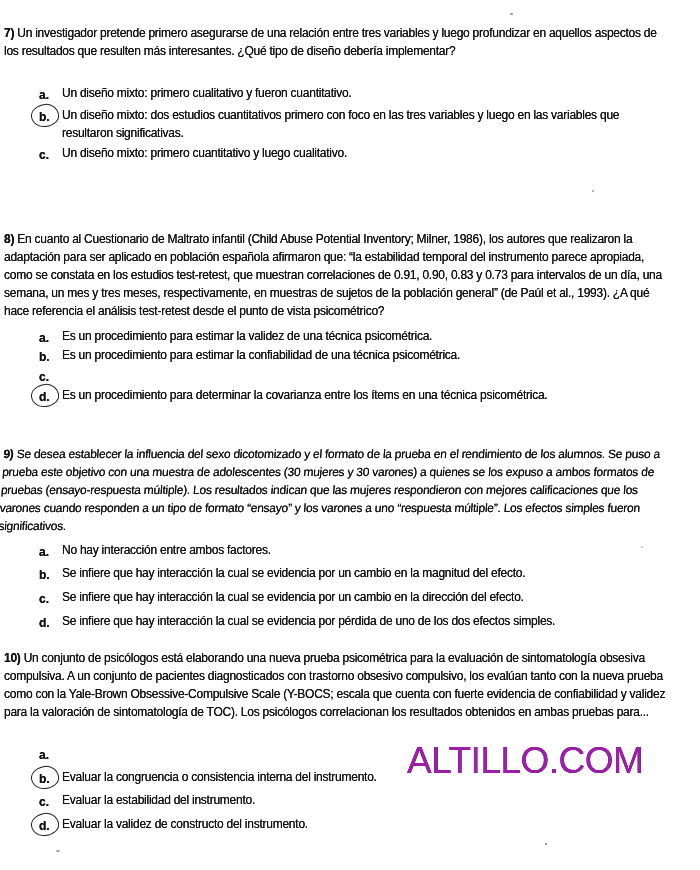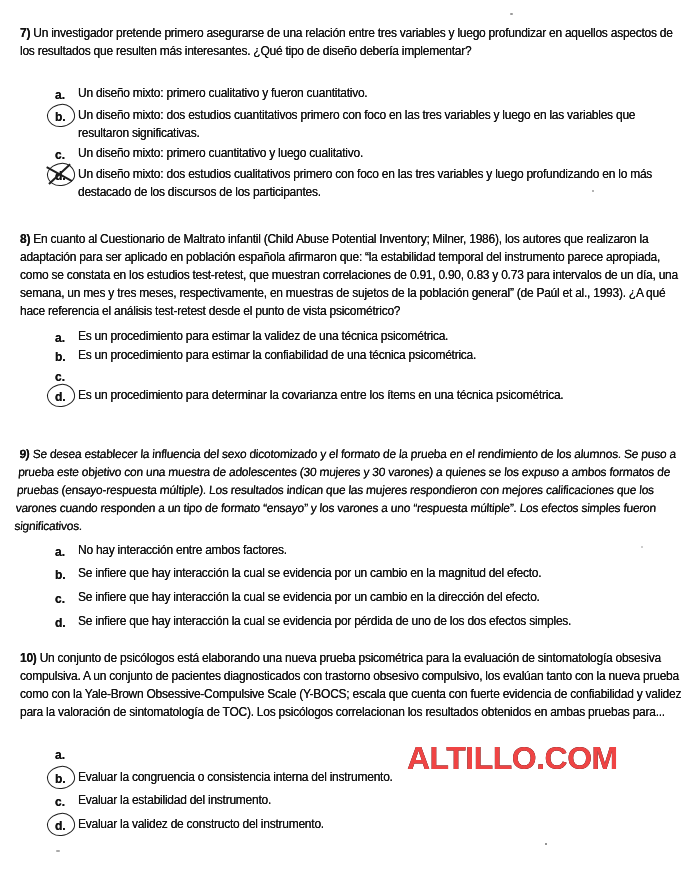--- a/index.html
+++ b/index.html
@@ -9,7 +9,7 @@
     font-family:"Liberation Sans","DejaVu Sans",sans-serif;
     color:#121212;
   }
-  .q{position:absolute;left:20px;width:662px;}
+  .q{position:absolute;left:4px;width:662px;}
   .qbody{
     margin:0;font-size:12px;line-height:17.9px;letter-spacing:-0.25px;
     text-shadow:0 0 0.45px currentColor;

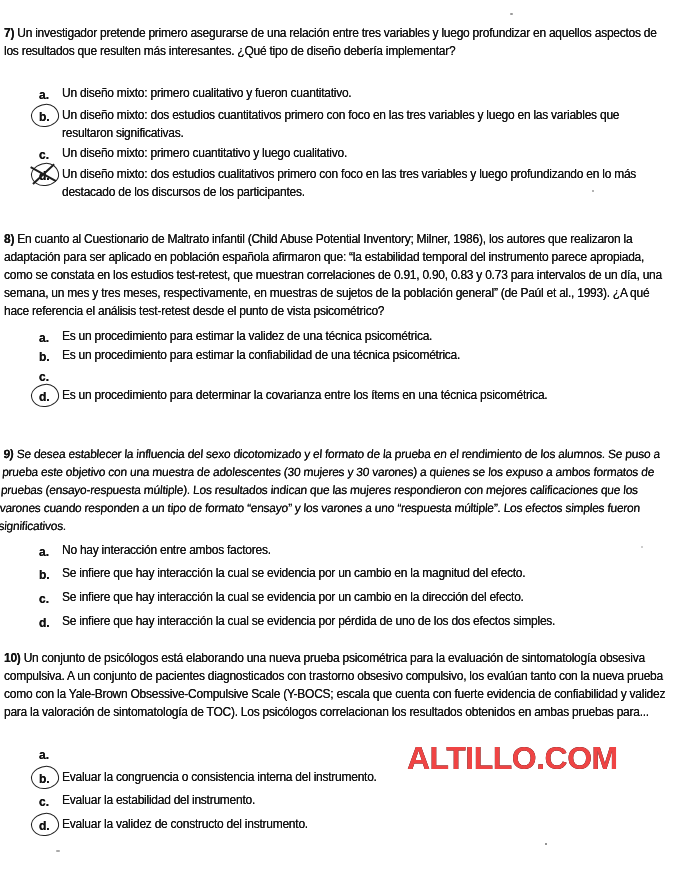--- a/index.html
+++ b/index.html
@@ -71,10 +71,6 @@
     <div class="opt">
       <span class="lw"><span class="lt">c.</span></span>
       <span class="ot">Un diseño mixto: primero cuantitativo y luego cualitativo.</span>
-    </div>
-    <div class="opt">
-      <span class="lw"><span class="mk mk-circle-x"></span><span class="lt">d.</span></span>
-      <span class="ot">Un diseño mixto: dos estudios cualitativos primero con foco en las tres variables y luego profundizando en lo más destacado de los discursos de los participantes.</span>
     </div>
   </div>
 </section>

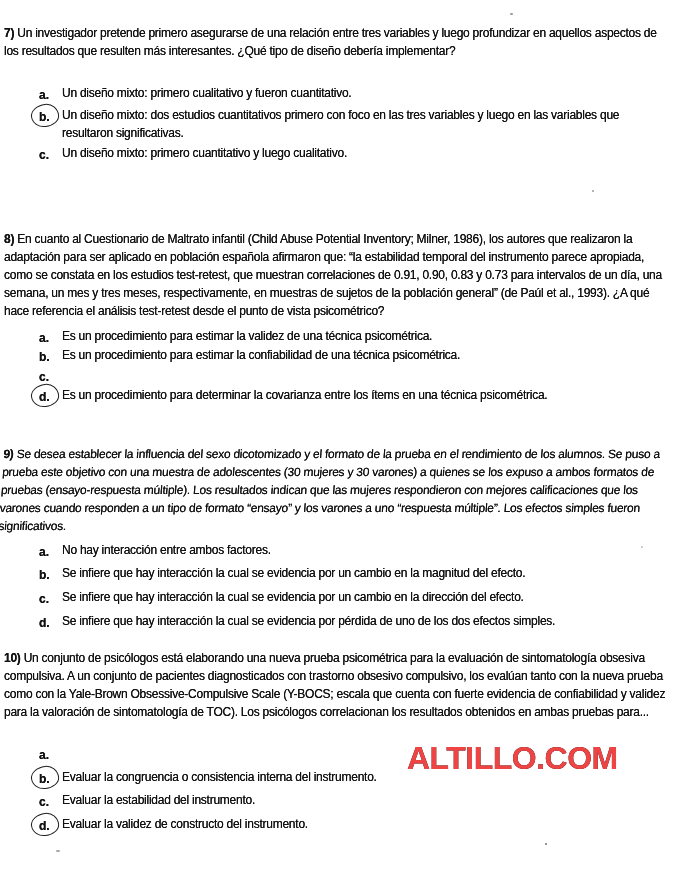--- a/index.html
+++ b/index.html
@@ -43,7 +43,7 @@
   
   .watermark{
     position:absolute;left:407px;top:740px;
-    font-size:32px;font-weight:bold;letter-spacing:-0.5px;color:#ef4444;
+    font-size:37px;font-weight:normal;letter-spacing:-0.5px;color:#a21caf;
     text-shadow:0 0 0.6px #000;
   }
   

